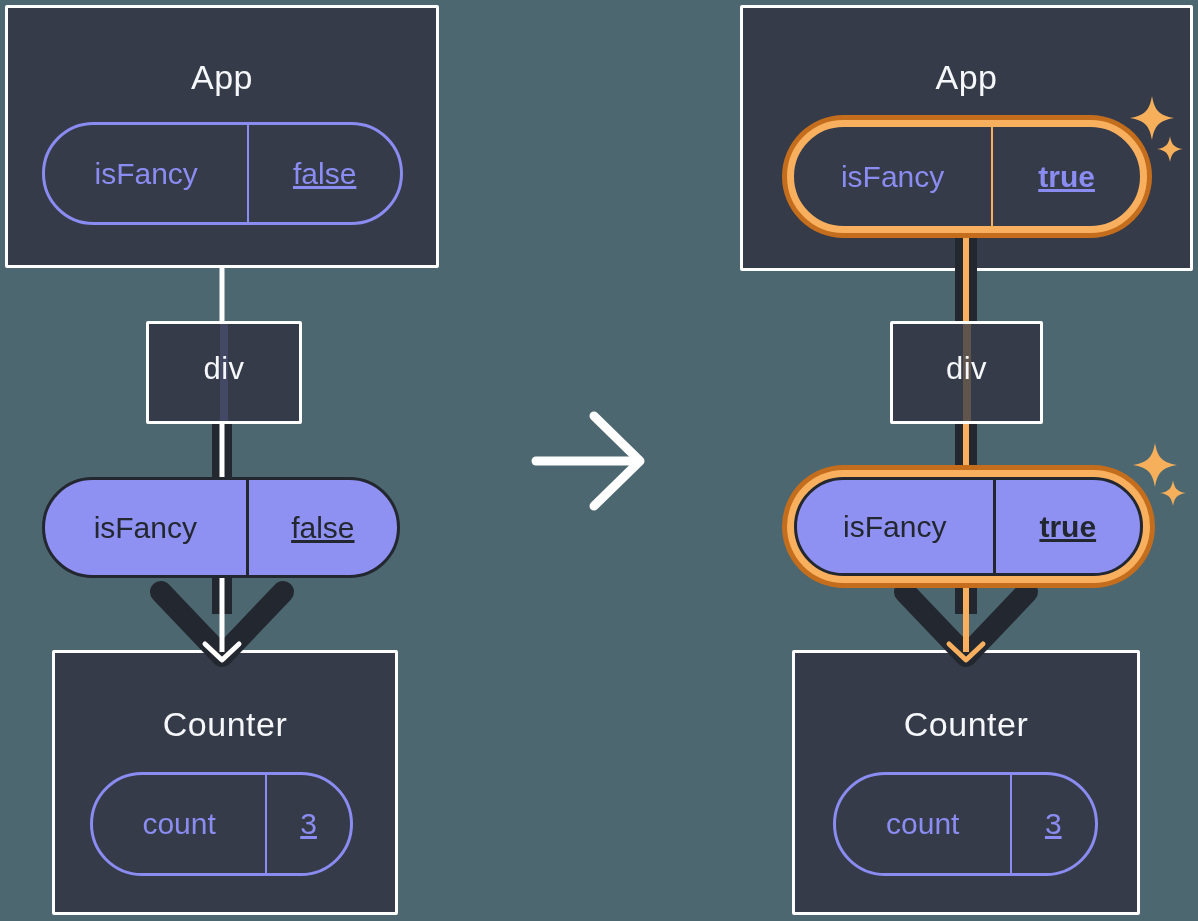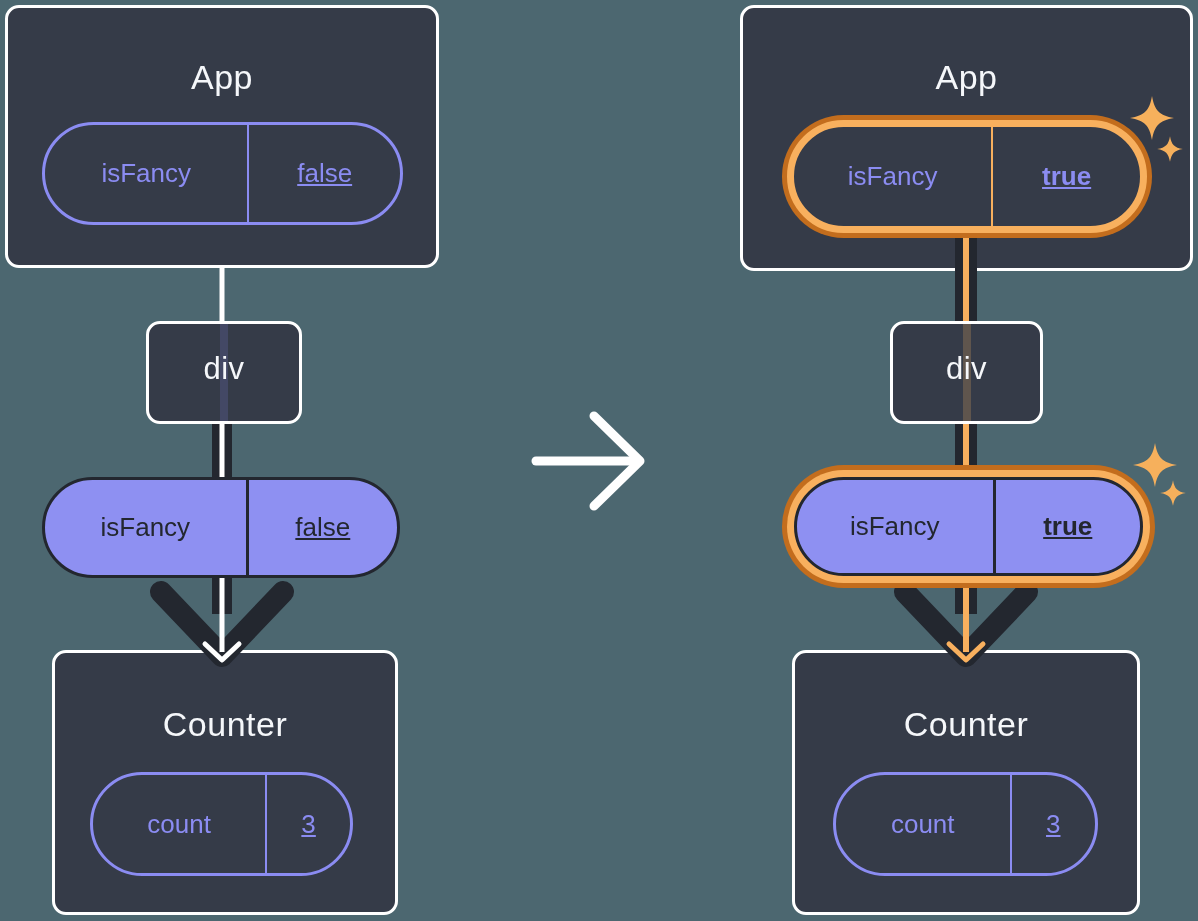--- a/index.html
+++ b/index.html
@@ -11,7 +11,7 @@
   .canvas{position:relative;width:1198px;height:921px;background:var(--bg);overflow:hidden;}
 
   .card{position:absolute;background:var(--card);border:3px solid var(--white);
-        border-radius:14px;box-sizing:border-box;z-index:1;}
+        border-radius:2px;box-sizing:border-box;z-index:1;}
   .card--mid{z-index:3;}
   .card-title{position:absolute;left:0;right:0;text-align:center;color:#F5F7FA;
         font-size:34px;font-weight:500;letter-spacing:.5px;}

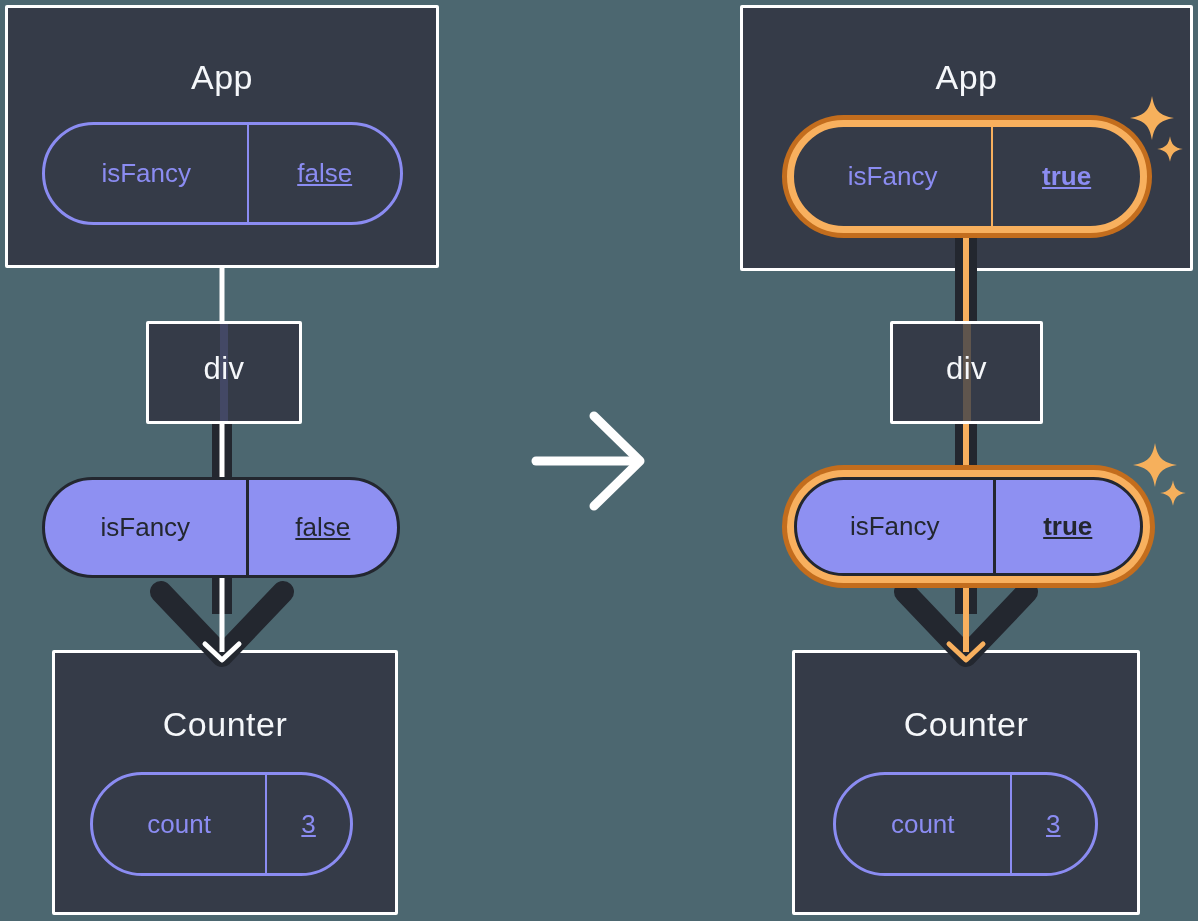--- a/index.html
+++ b/index.html
@@ -20,7 +20,7 @@
   .arrow-layer{position:absolute;left:0;top:0;z-index:2;}
 
   .pill{position:absolute;display:flex;align-items:stretch;box-sizing:border-box;
-        font-size:26px;z-index:4;}
+        font-size:30px;z-index:4;}
   .pill .cell{display:flex;align-items:center;justify-content:center;}
   .pill .cell--name{flex:0 0 57%;}
   .pill .cell--value{flex:1 1 auto;text-decoration:underline;}

